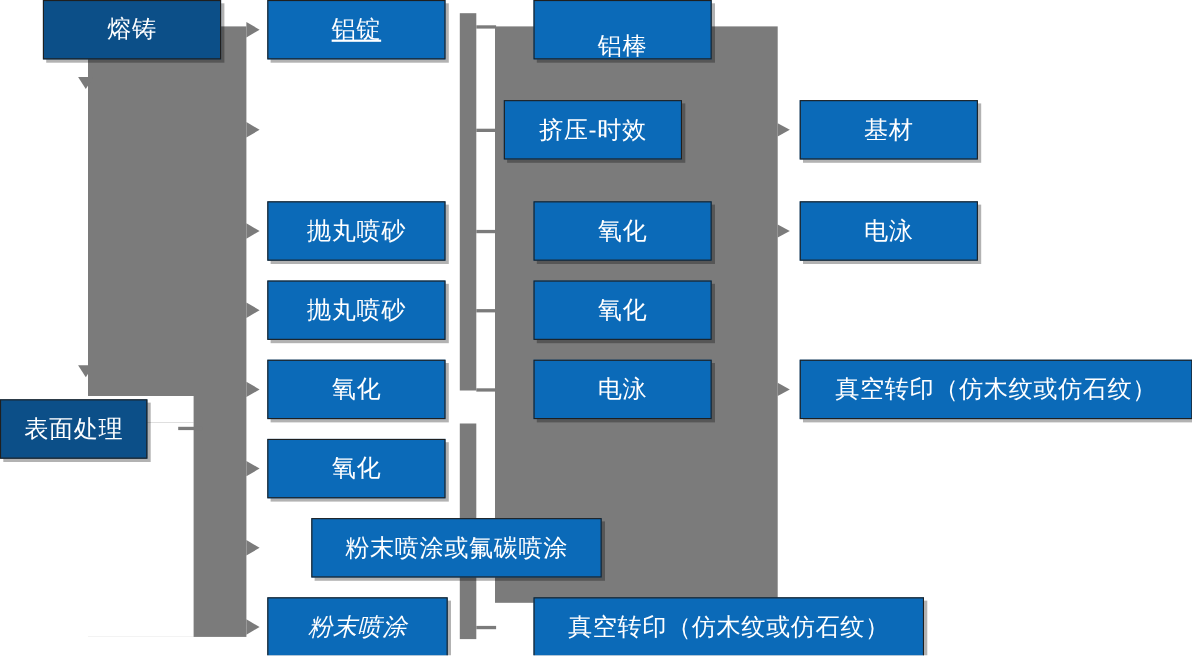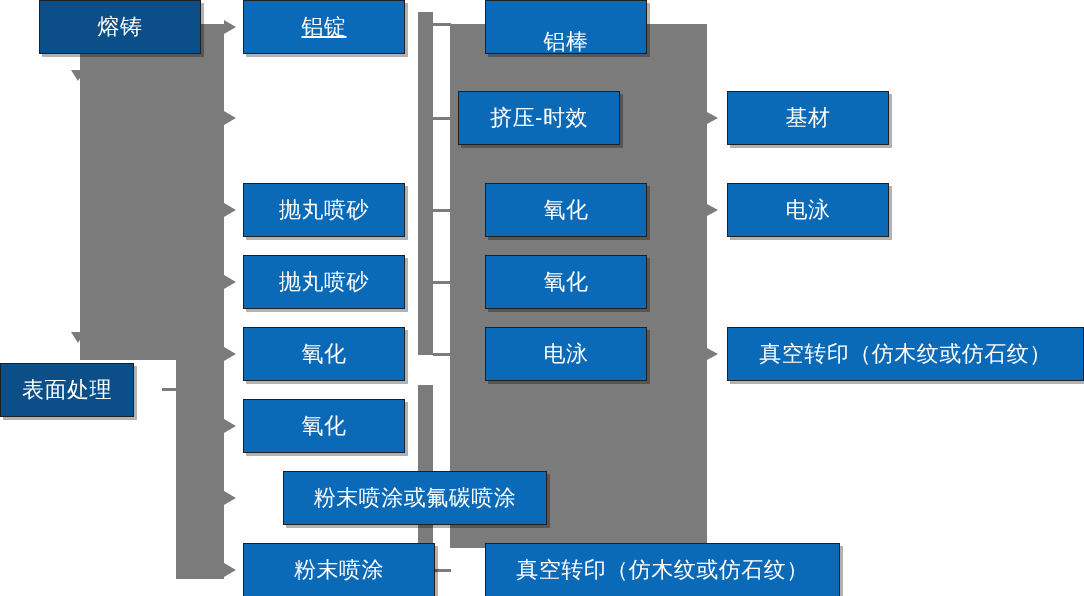--- a/index.html
+++ b/index.html
@@ -140,7 +140,7 @@
   <div class="node bright" style="left:243px; top:471px; width:264px; height:54px; font-size:22px; z-index:5;margin-left:40px;">
     <span>粉末喷涂或氟碳喷涂</span>
   </div>
-  <div class="node bright" style="left:243px; top:543px; width:192px; height:54px; font-size:22px;">
+  <div class="node bright" style="left:243px; top:543px; width:164px; height:54px; font-size:22px;font-style:italic;">
     <span>粉末喷涂</span>
   </div>
 

